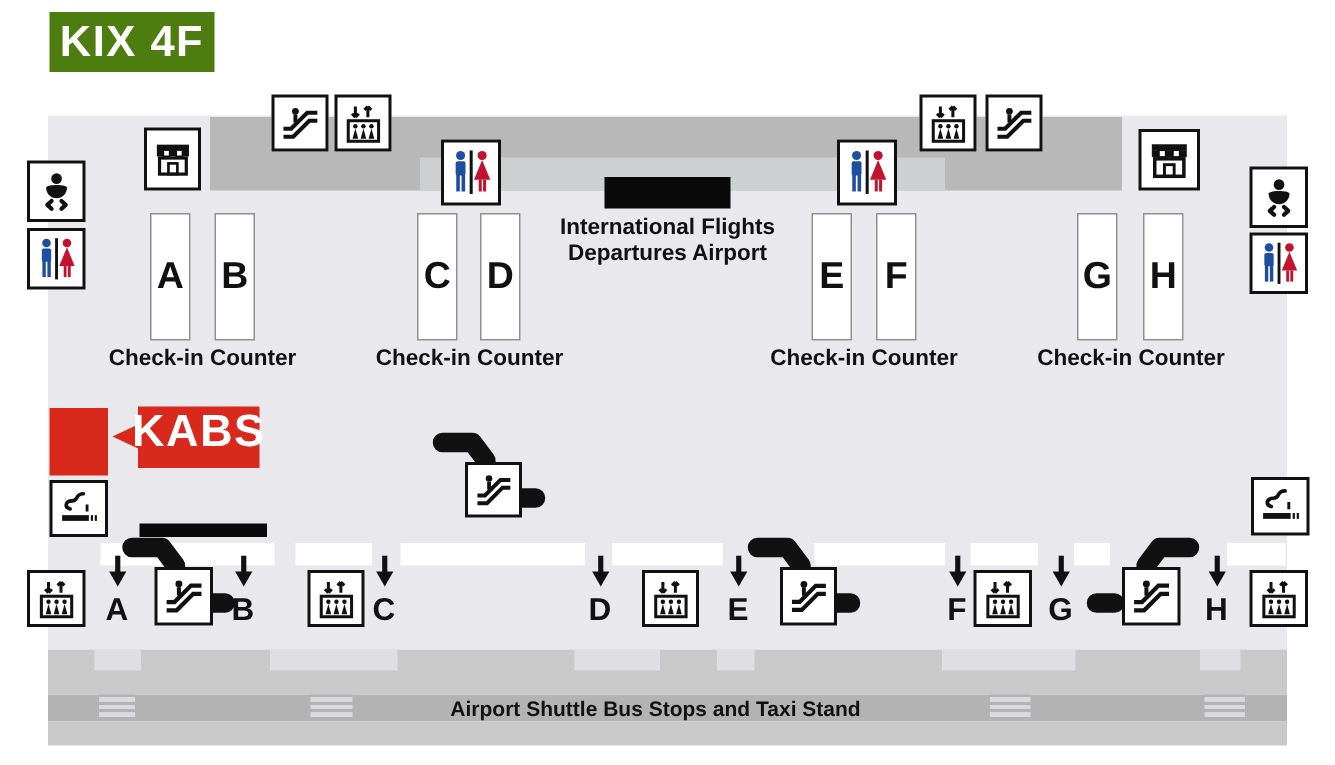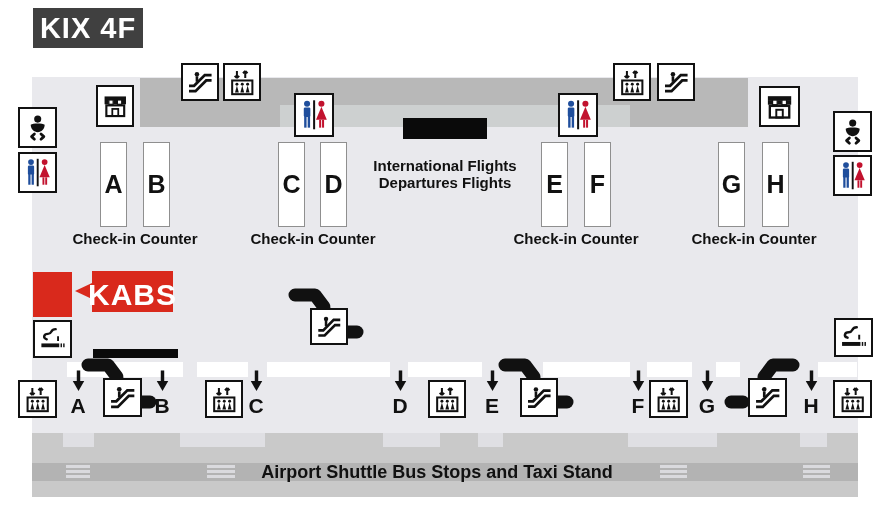--- a/index.html
+++ b/index.html
@@ -19,7 +19,7 @@
   .ibox{position:absolute;background:#fff;border:2px solid #111;box-sizing:border-box;
         display:flex;align-items:center;justify-content:center;}
   .ibox svg{width:84%;height:84%;display:block;}
-  .titlebox{background:#404040;color:#fff;display:flex;align-items:center;justify-content:center;
+  .titlebox{background:#4d7c0f;color:#fff;display:flex;align-items:center;justify-content:center;
             font-weight:bold;font-size:29px;letter-spacing:1px;}
   .sec-label{font-weight:bold;font-size:19px;transform:translateX(-50%);white-space:nowrap;}
   .ent-label{font-weight:bold;font-size:15px;line-height:17px;text-align:center;transform:translateX(-50%);white-space:nowrap;}

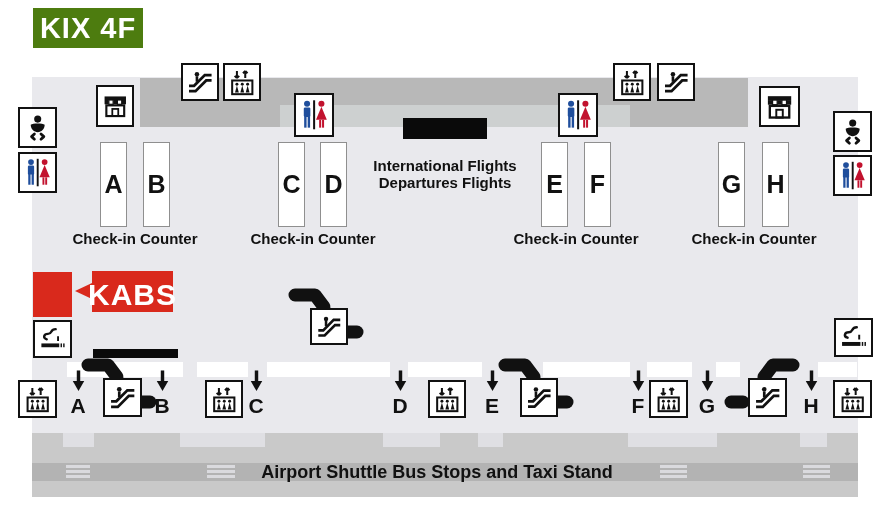--- a/index.html
+++ b/index.html
@@ -158,7 +158,7 @@
     <span>KIX 4F</span>
   </div>
 
-  <div class="abs ent-label" style="left:445px;top:157px;">
+  <div class="abs ent-label" style="left:445px;top:143px;">
     <div>International Flights</div>
     <div>Departures Flights</div>
   </div>

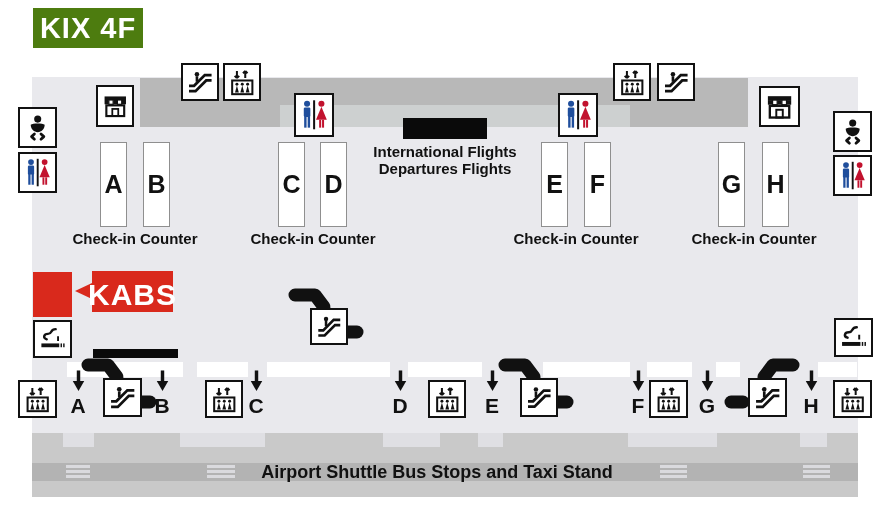--- a/index.html
+++ b/index.html
@@ -160,7 +160,7 @@
 
   <div class="abs ent-label" style="left:445px;top:143px;">
     <div>International Flights</div>
-    <div>Departures Flights</div>
+    <div>Departures Airport</div>
   </div>
 
   <div class="ibox" style="left:181px;top:63px;width:38px;height:38px;">

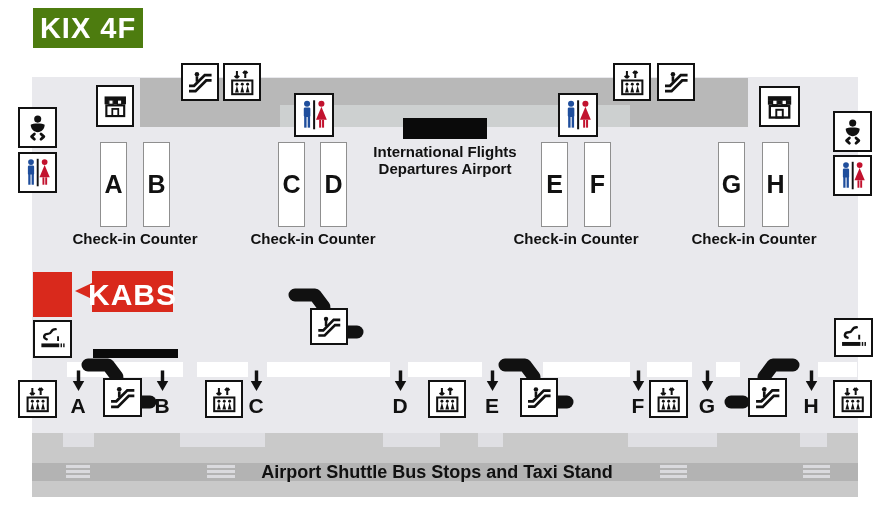--- a/index.html
+++ b/index.html
@@ -28,7 +28,7 @@
            font-weight:bold;font-size:25px;}
   .cc-label{position:absolute;top:230px;font-weight:bold;font-size:15px;transform:translateX(-50%);white-space:nowrap;}
   .kabs-sq{background:#d9291c;}
-  .kabs-box{background:#d9291c;color:#fff;display:flex;align-items:flex-end;justify-content:center;
+  .kabs-box{background:#d9291c;color:#fff;display:flex;align-items:flex-start;justify-content:center;
             font-weight:bold;font-size:30px;letter-spacing:1px;}
   .kabs-tri{width:0;height:0;border-top:8px solid transparent;border-bottom:8px solid transparent;
             border-right:17px solid #d9291c;}

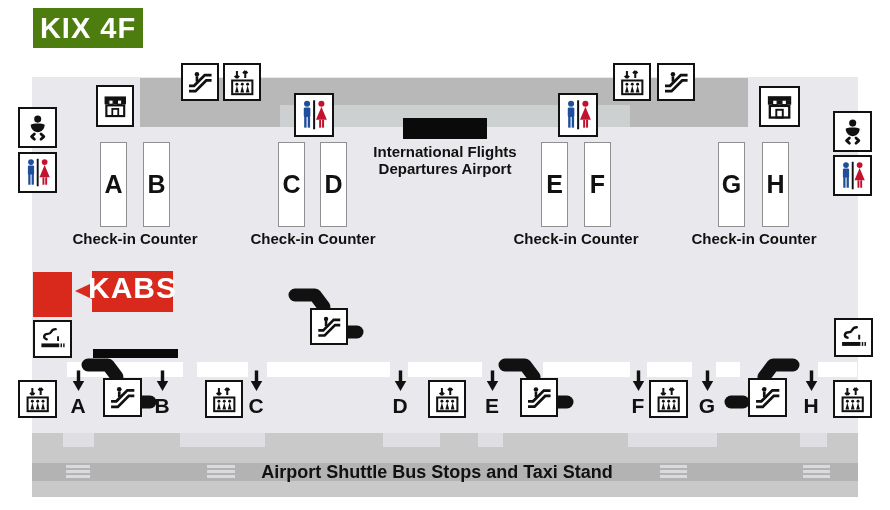--- a/index.html
+++ b/index.html
@@ -36,7 +36,7 @@
   .gc-bar{background:#0a0a0a;}
   .gate{position:absolute;top:370px;width:26px;text-align:center;}
   .gate .ltr{font-weight:bold;font-size:21px;line-height:20px;}
-  .road-label{font-weight:bold;font-size:18px;line-height:18px;transform:translateX(-50%);white-space:nowrap;}
+  .road-label{font-weight:bold;font-size:14px;line-height:18px;transform:translateX(-50%);white-space:nowrap;}
   .blobstroke{stroke:#111;stroke-width:13;stroke-linecap:round;stroke-linejoin:round;fill:none;}
 </style>
 </head>

